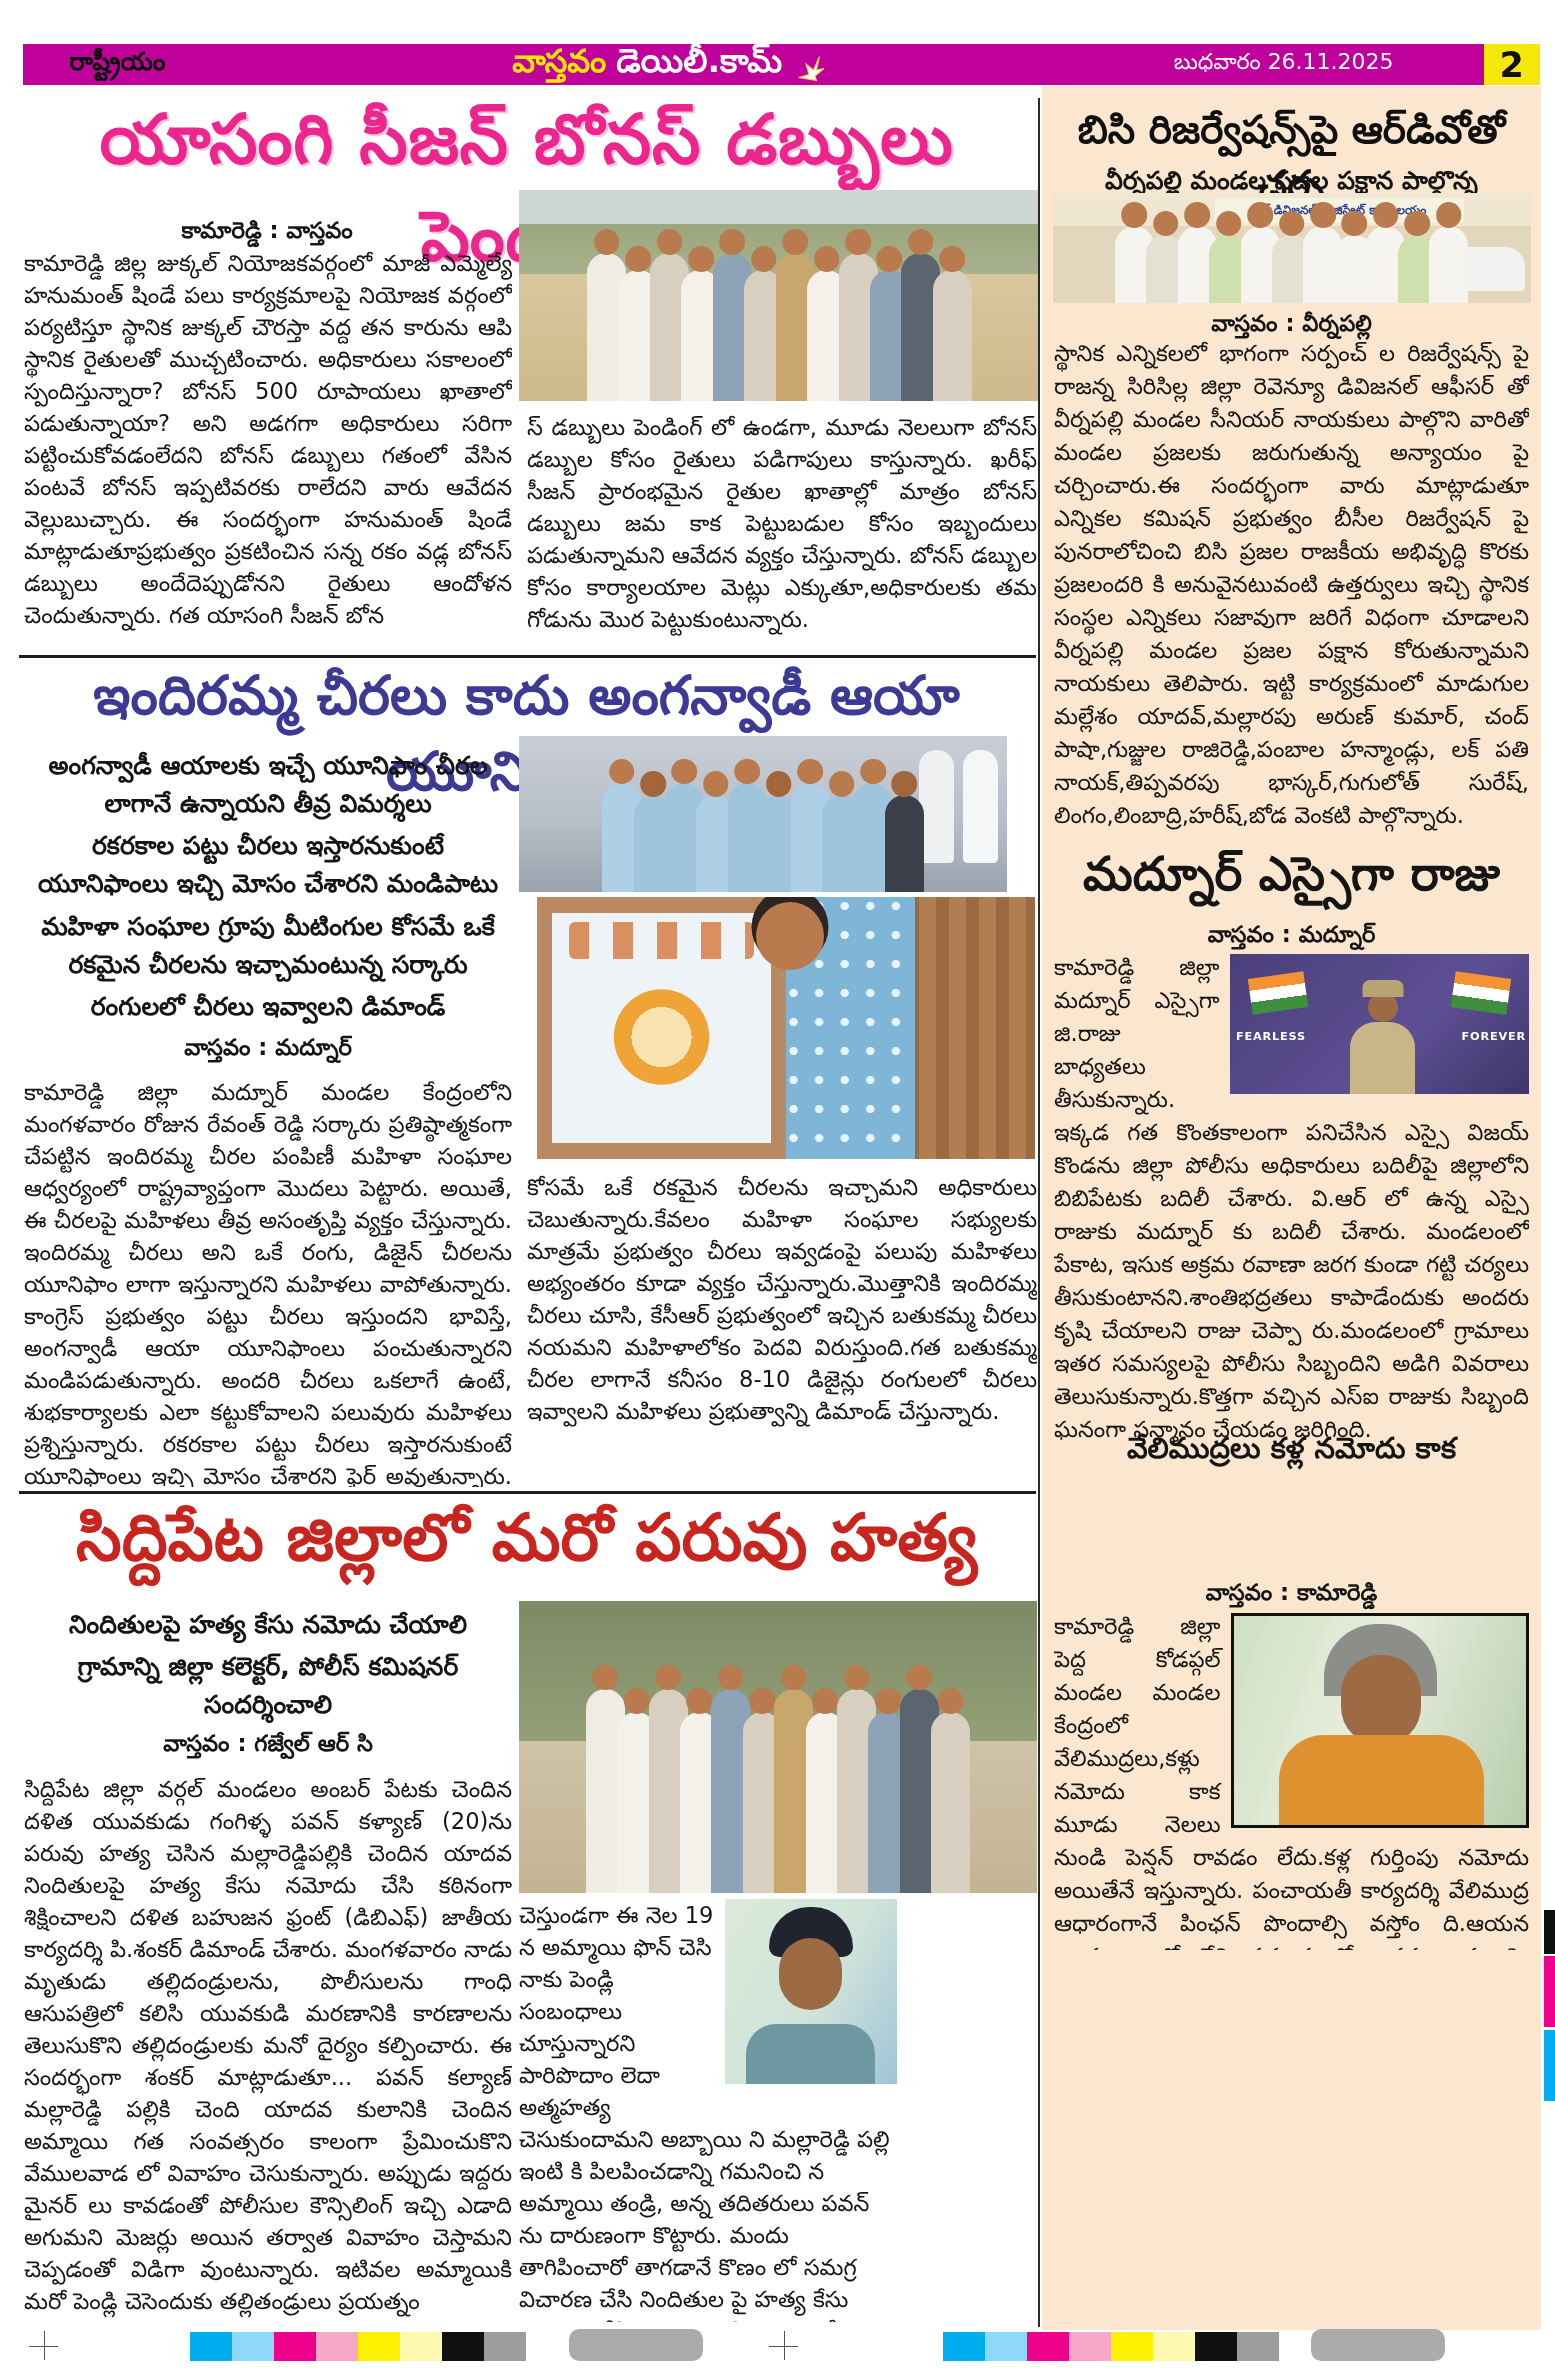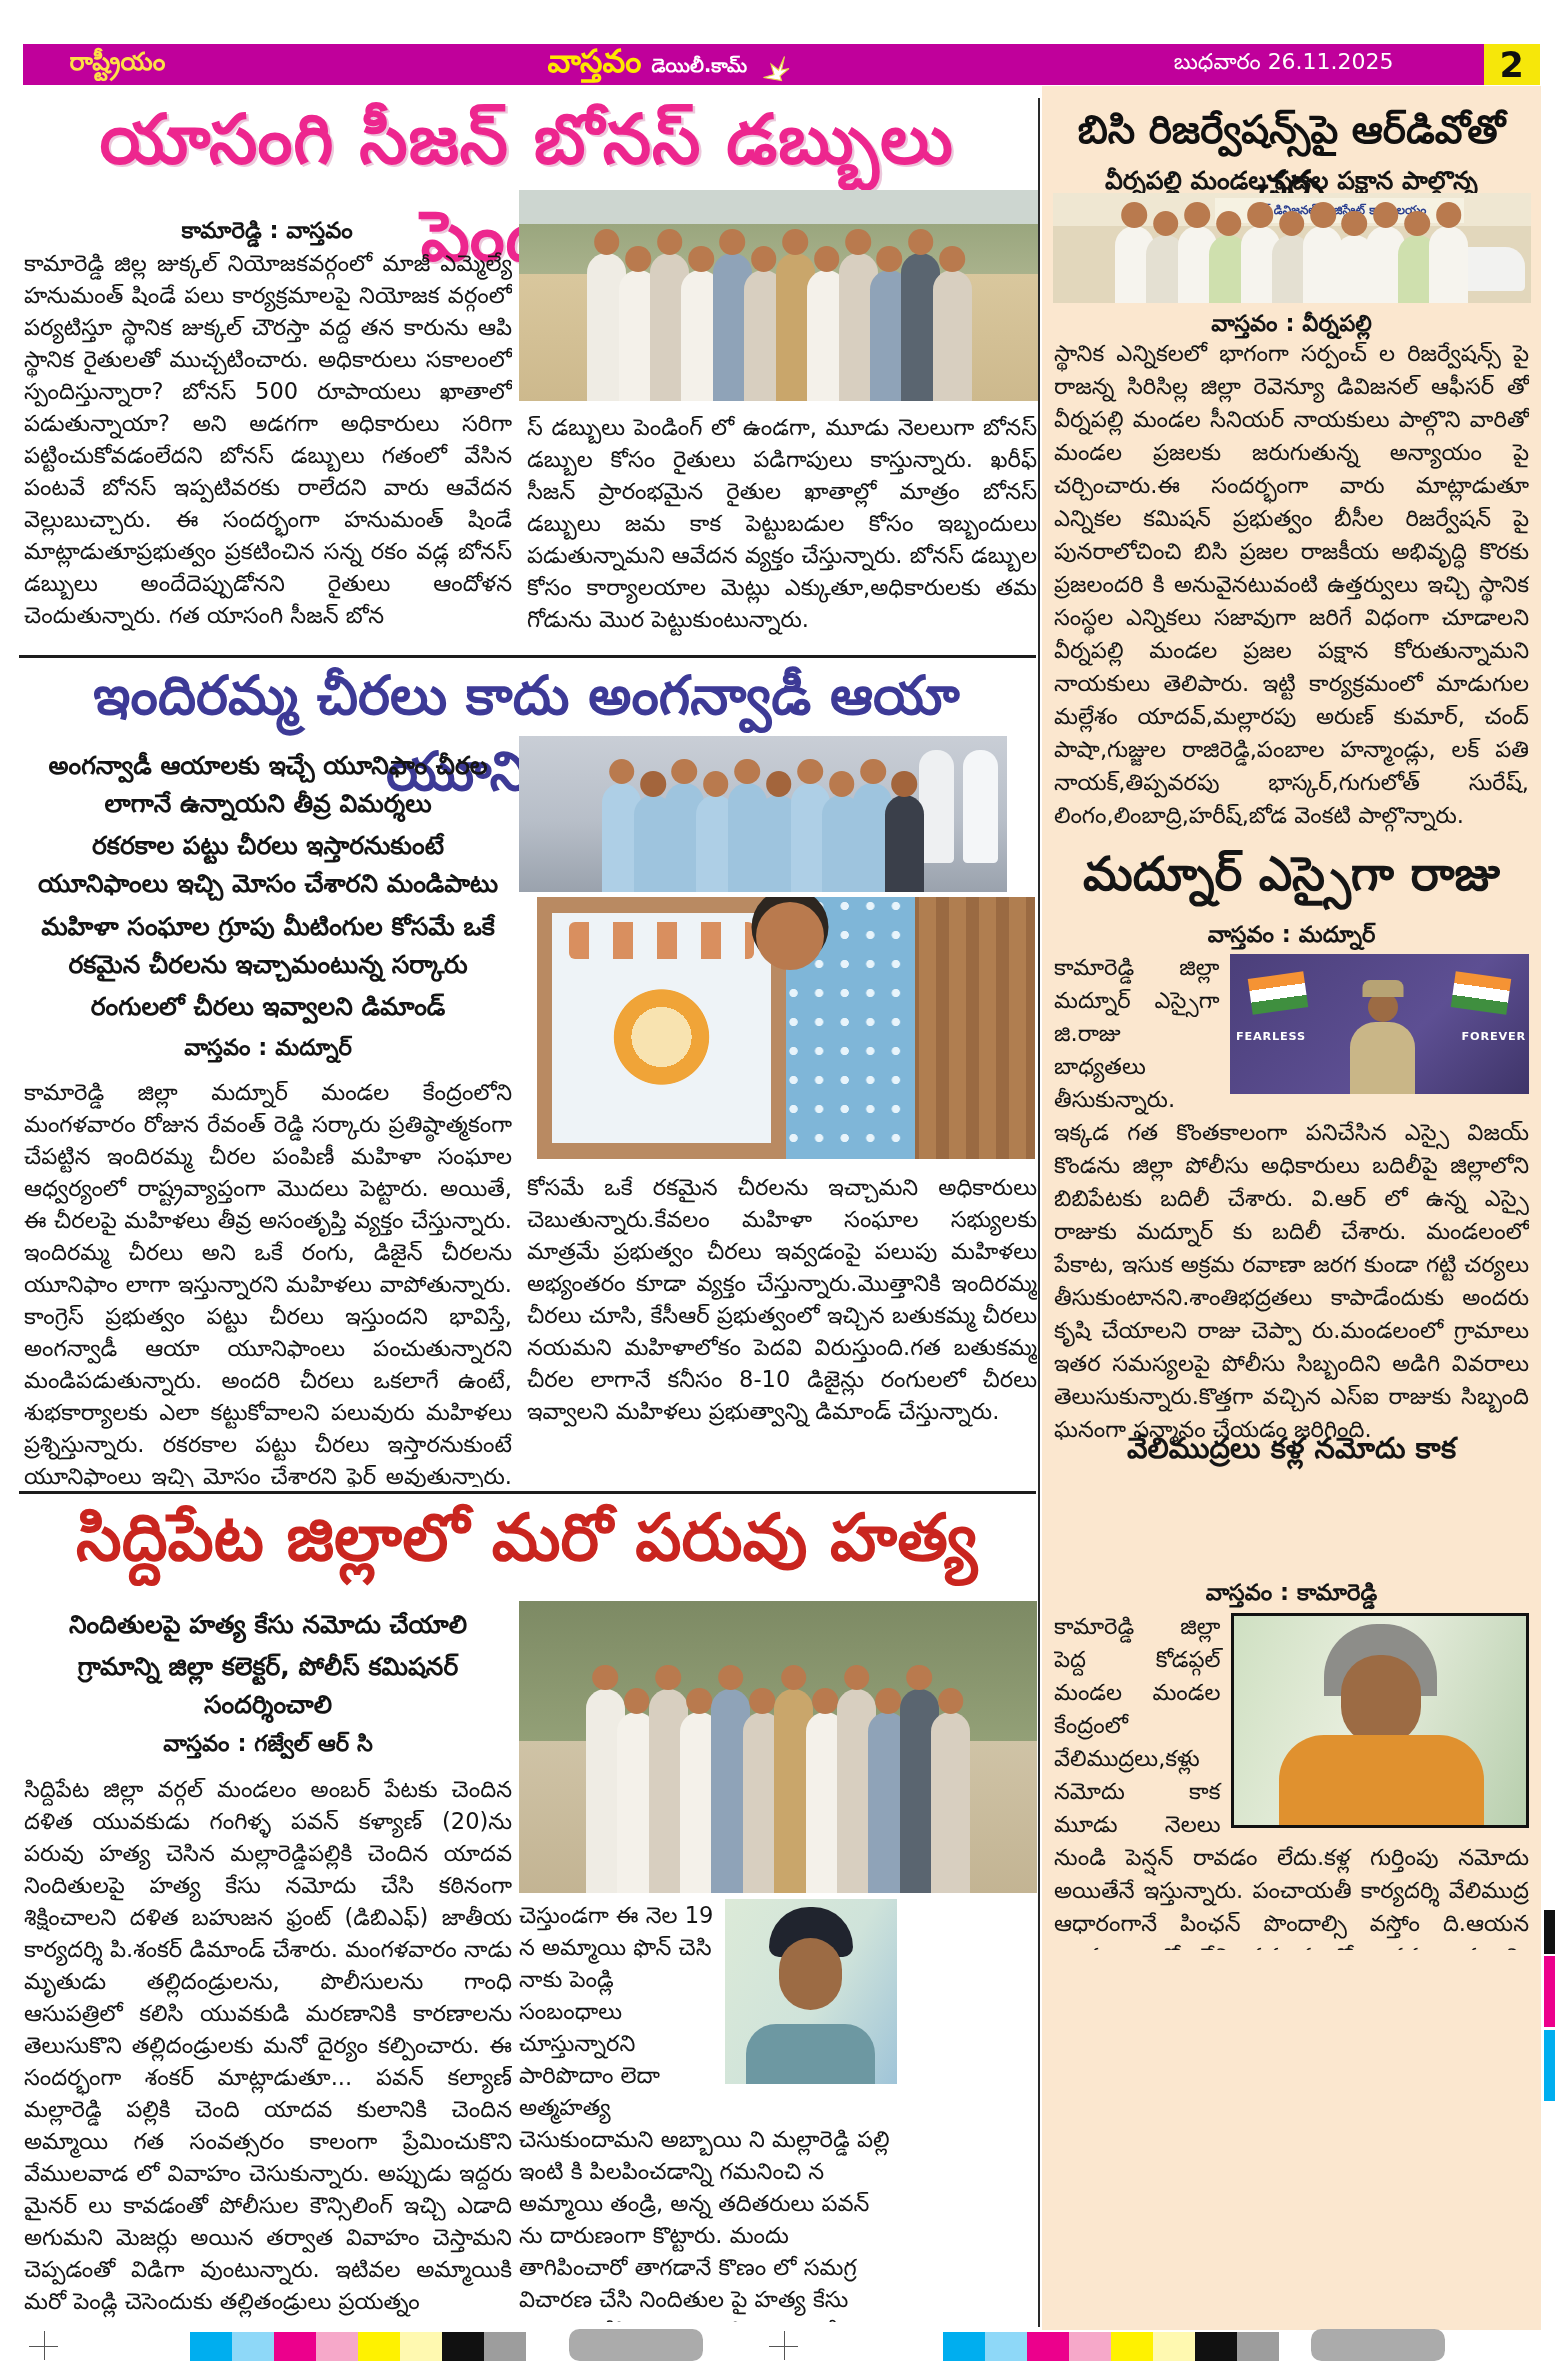--- a/index.html
+++ b/index.html
@@ -11,7 +11,7 @@
   
   .masthead{position:absolute;left:22.6px;top:44px;width:1517px;height:41px;
     background:#C0009B;display:flex;align-items:center;}
-  .m-section{color:#fde047;font-size:25px;font-weight:bold;margin-left:47px;}
+  .m-section{color:#000000;font-size:25px;font-weight:bold;margin-left:47px;}
   .m-brand{flex:1;text-align:center;font-weight:bold;}
   .m-brand .b1{color:#FFE600;font-size:32px;}
   .m-brand .b2{color:#ffffff;font-size:19px;margin-left:6px;}

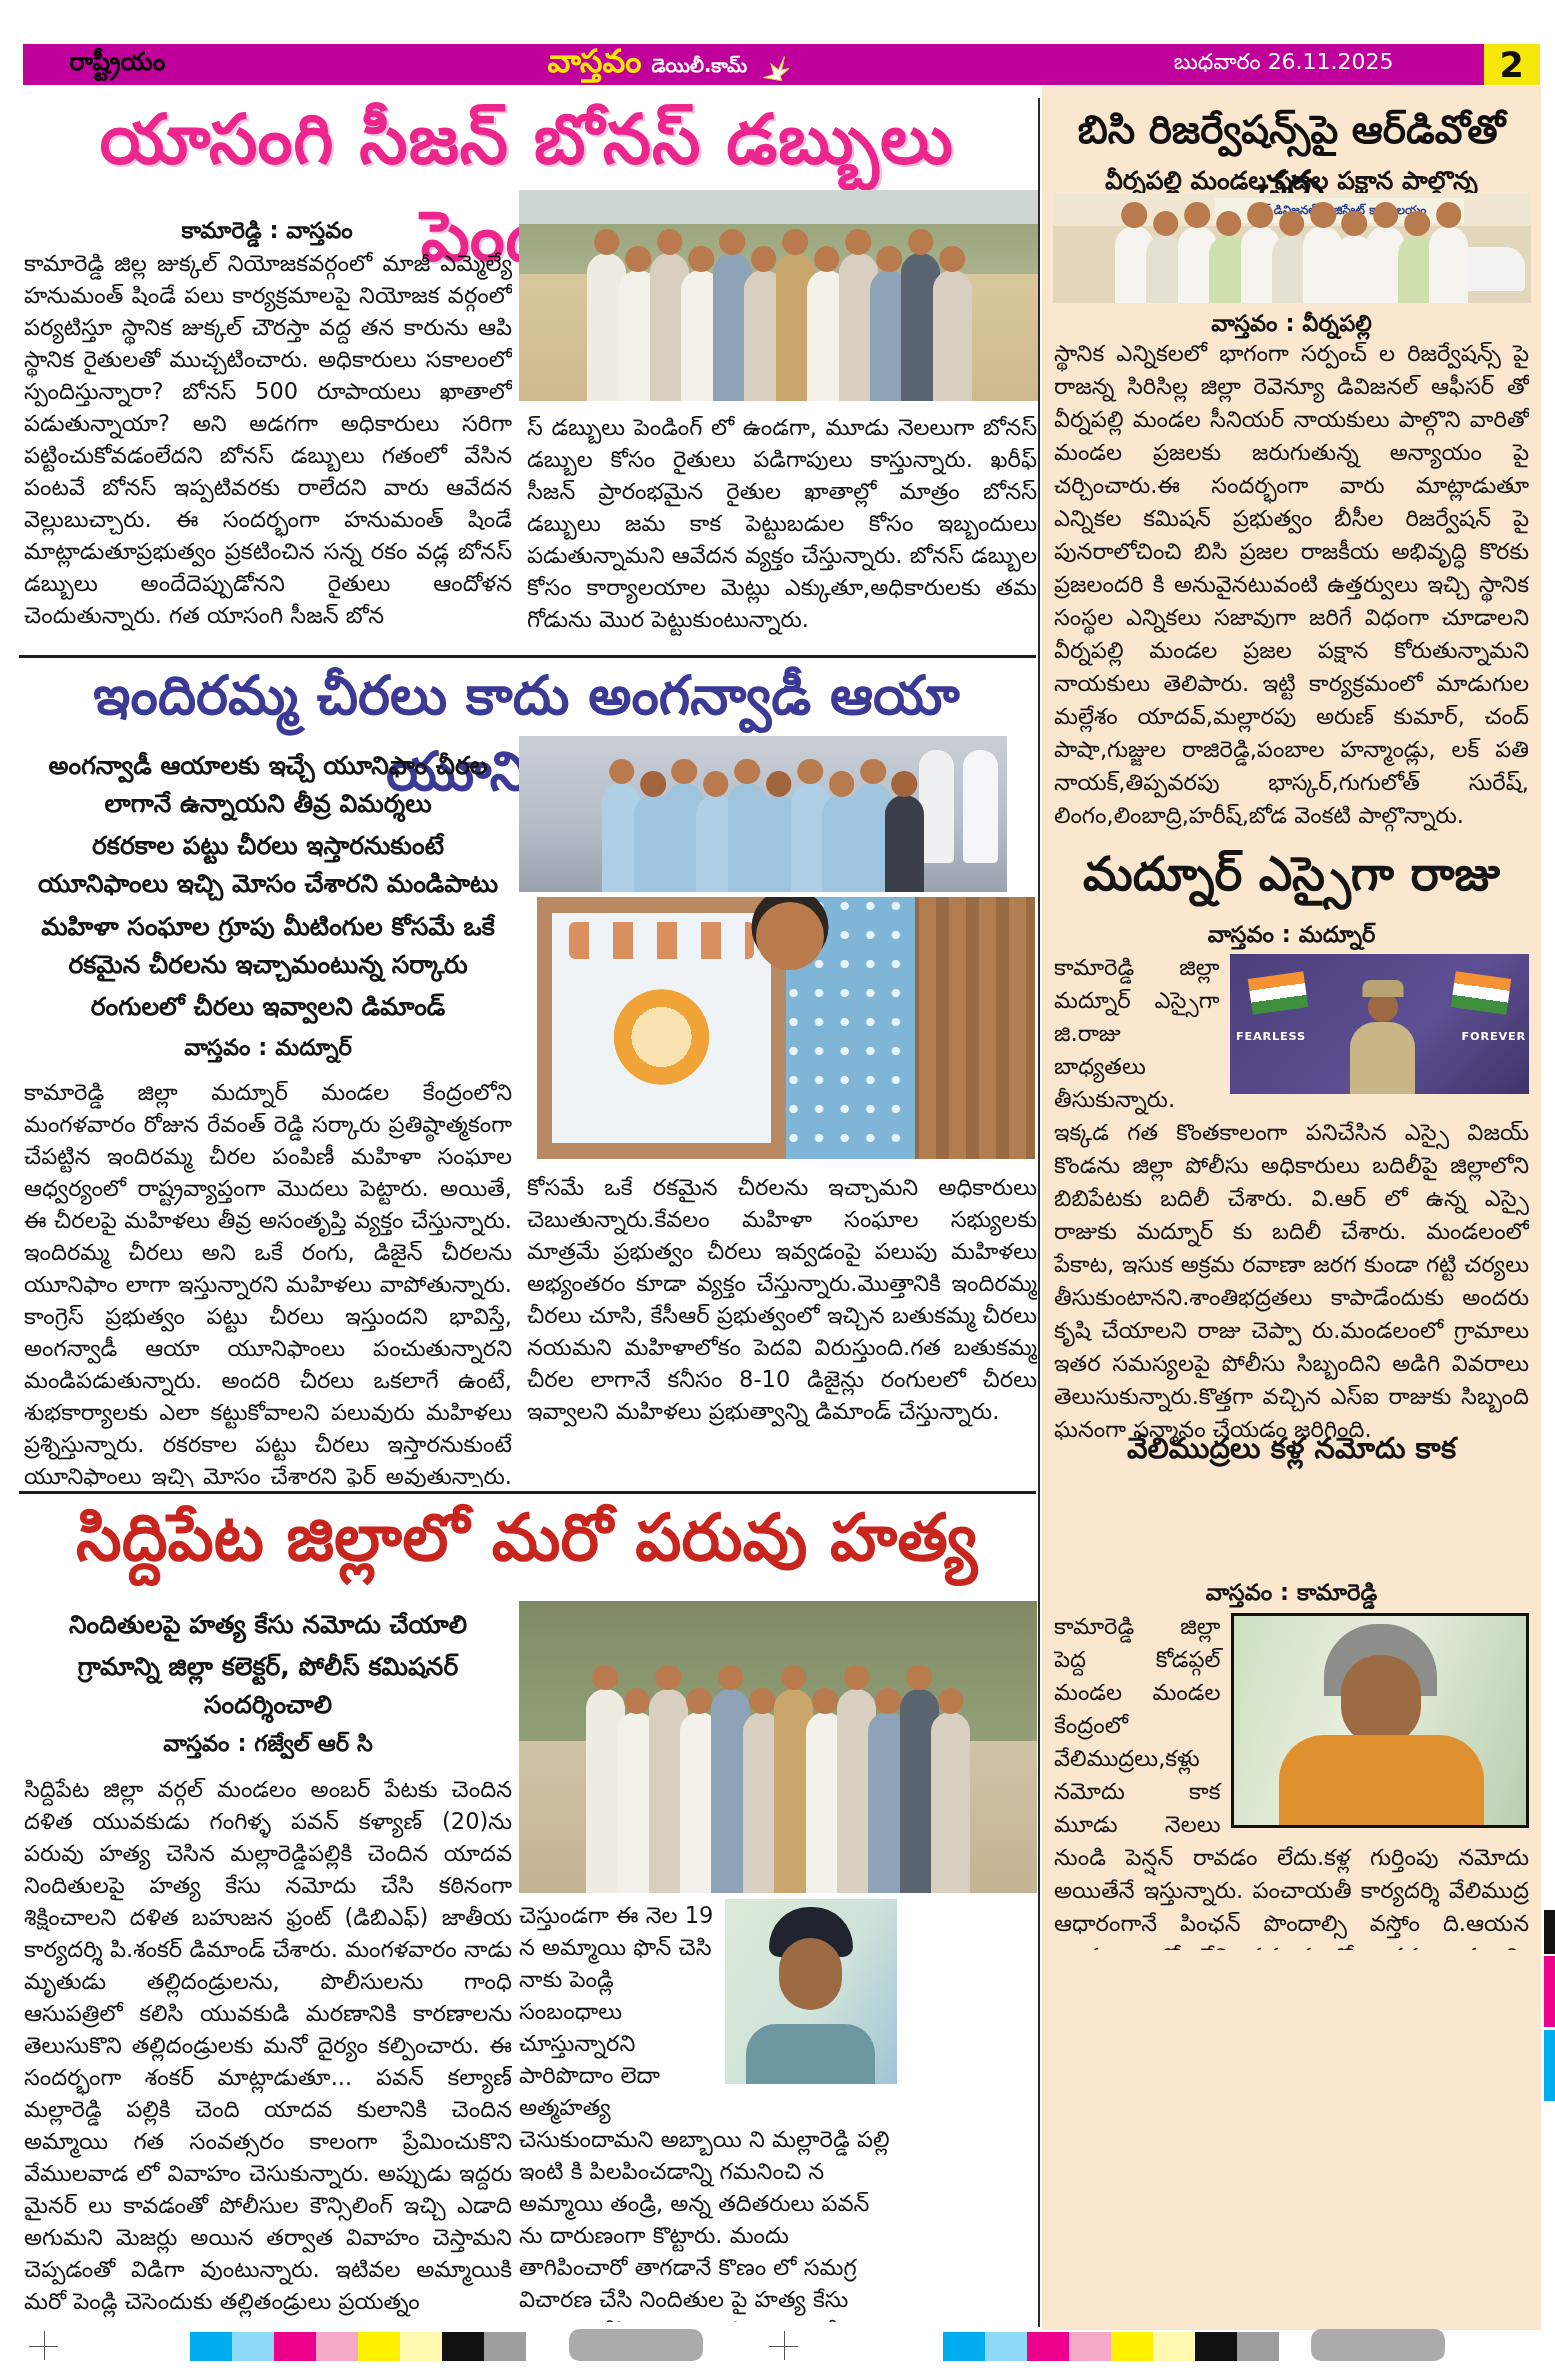--- a/index.html
+++ b/index.html
@@ -14,7 +14,7 @@
   .m-section{color:#000000;font-size:25px;font-weight:bold;margin-left:47px;}
   .m-brand{flex:1;text-align:center;font-weight:bold;}
   .m-brand .b1{color:#FFE600;font-size:32px;}
-  .m-brand .b2{color:#ffffff;font-size:19px;margin-left:6px;}
+  .m-brand .b2{color:#ffffff;font-size:33px;margin-left:6px;}
   .m-bird{display:inline-block;vertical-align:middle;margin-left:7.5px;}
   .m-date{color:#fff;font-size:22px;margin-right:90px;}
   .m-pagebox{width:56px;height:41px;background:#F6E70A;display:flex;align-items:center;justify-content:center;

